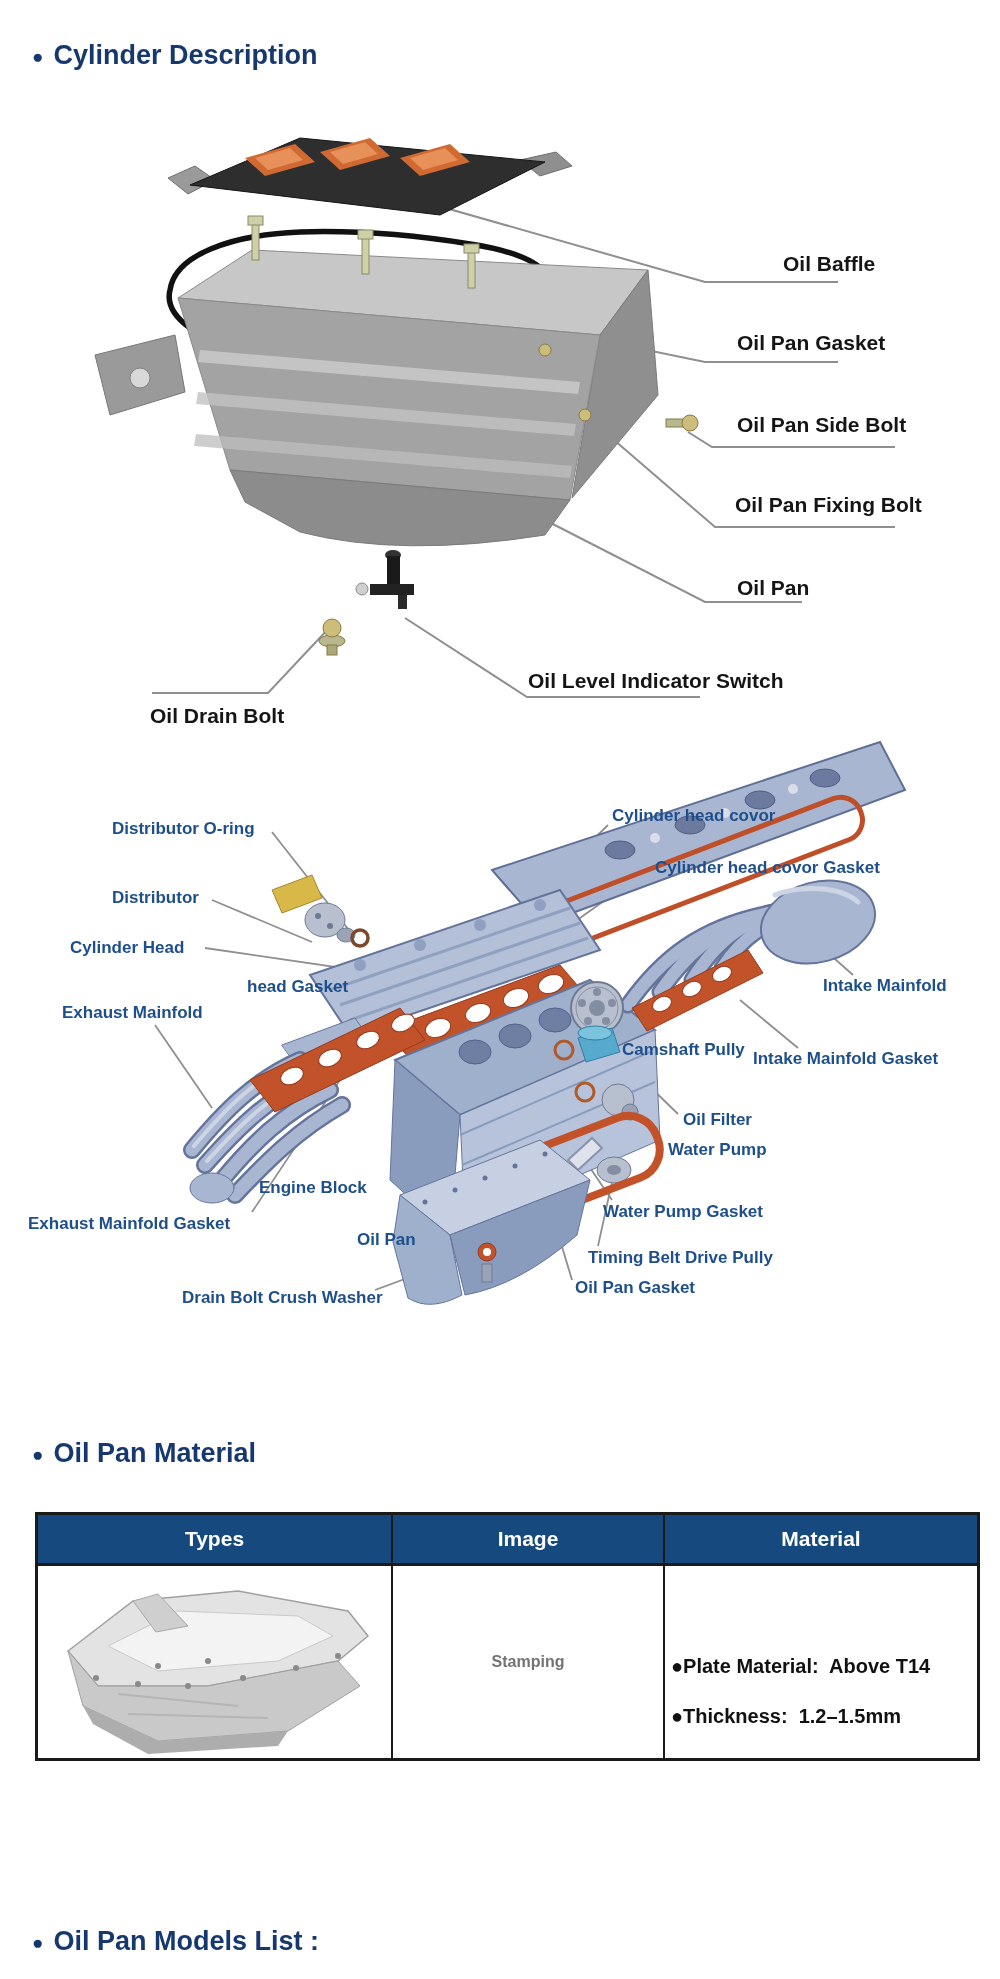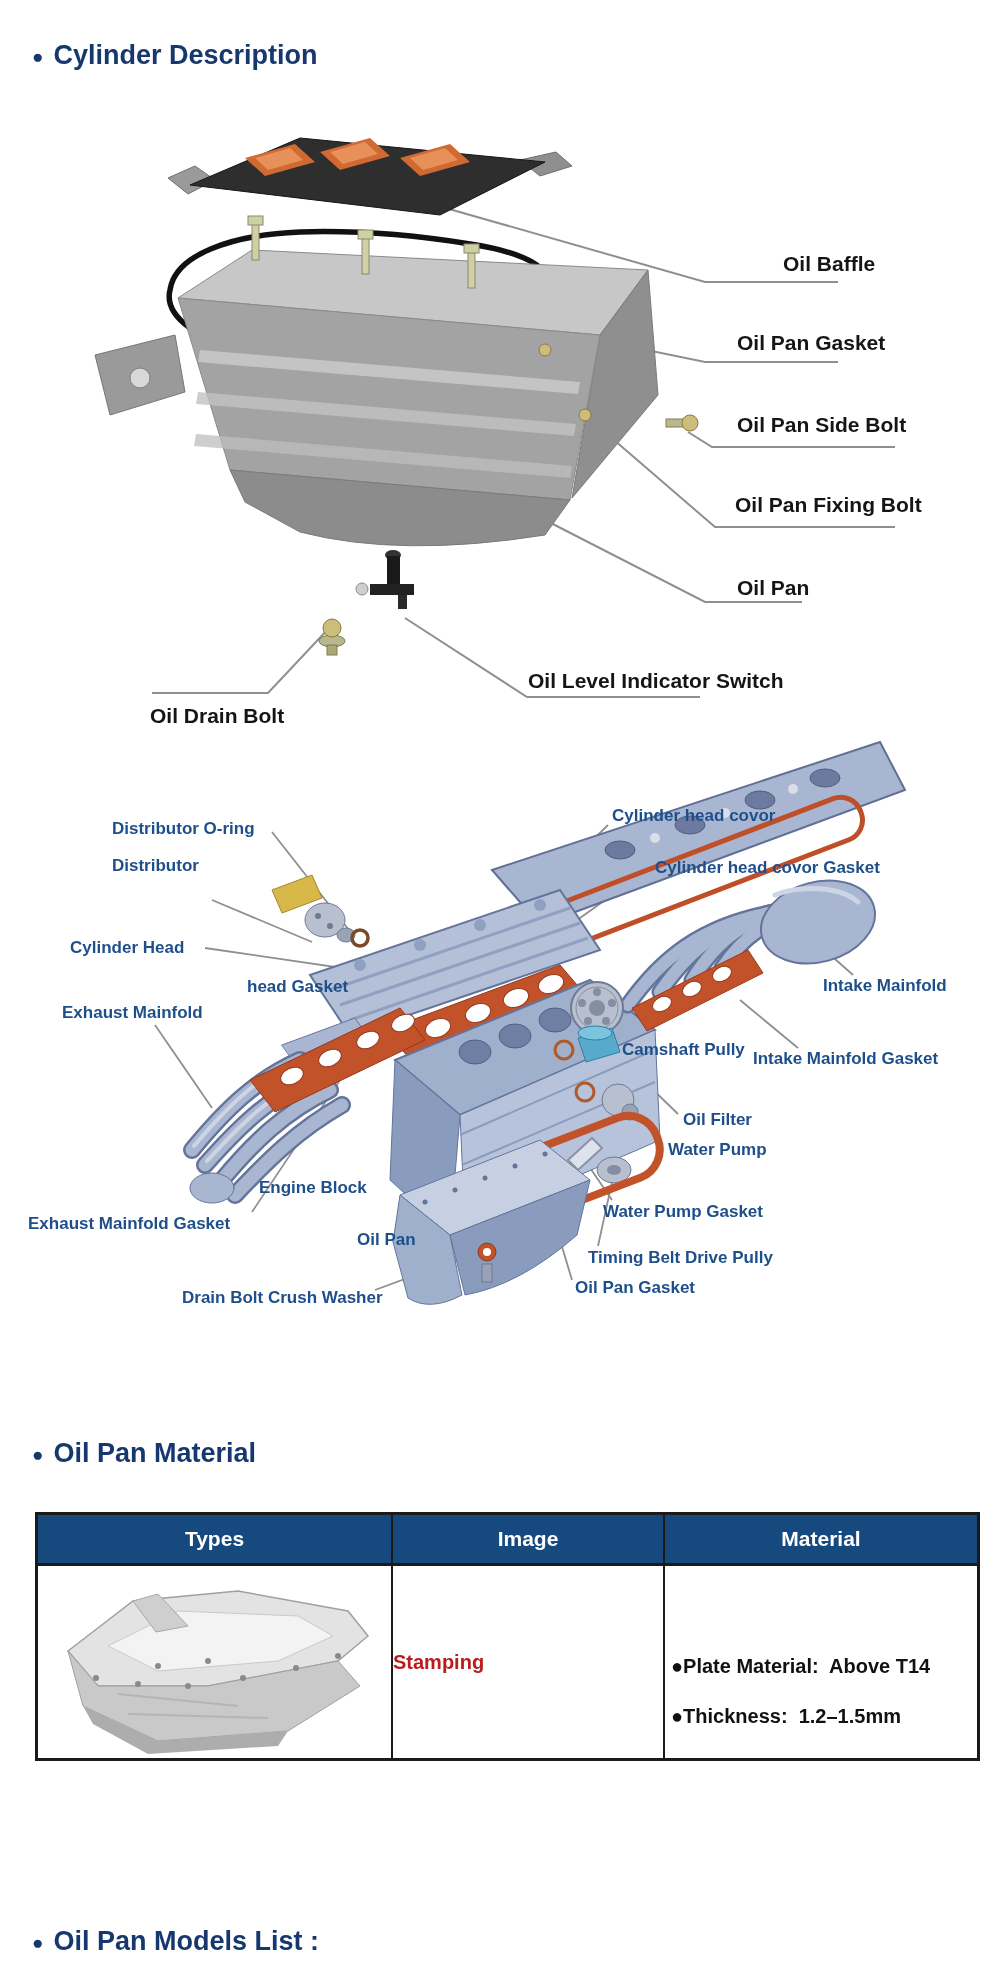--- a/index.html
+++ b/index.html
@@ -297,7 +297,7 @@
   </svg>
 
   <div class="d2-label" style="left:112px;top:819px;">Distributor O-ring</div>
-  <div class="d2-label" style="left:112px;top:856px;">Distributor</div>
+  <div class="d2-label" style="left:112px;top:888px;">Distributor</div>
   <div class="d2-label" style="left:70px;top:938px;">Cylinder Head</div>
   <div class="d2-label" style="left:247px;top:977px;">head Gasket</div>
   <div class="d2-label" style="left:62px;top:1003px;">Exhaust Mainfold</div>

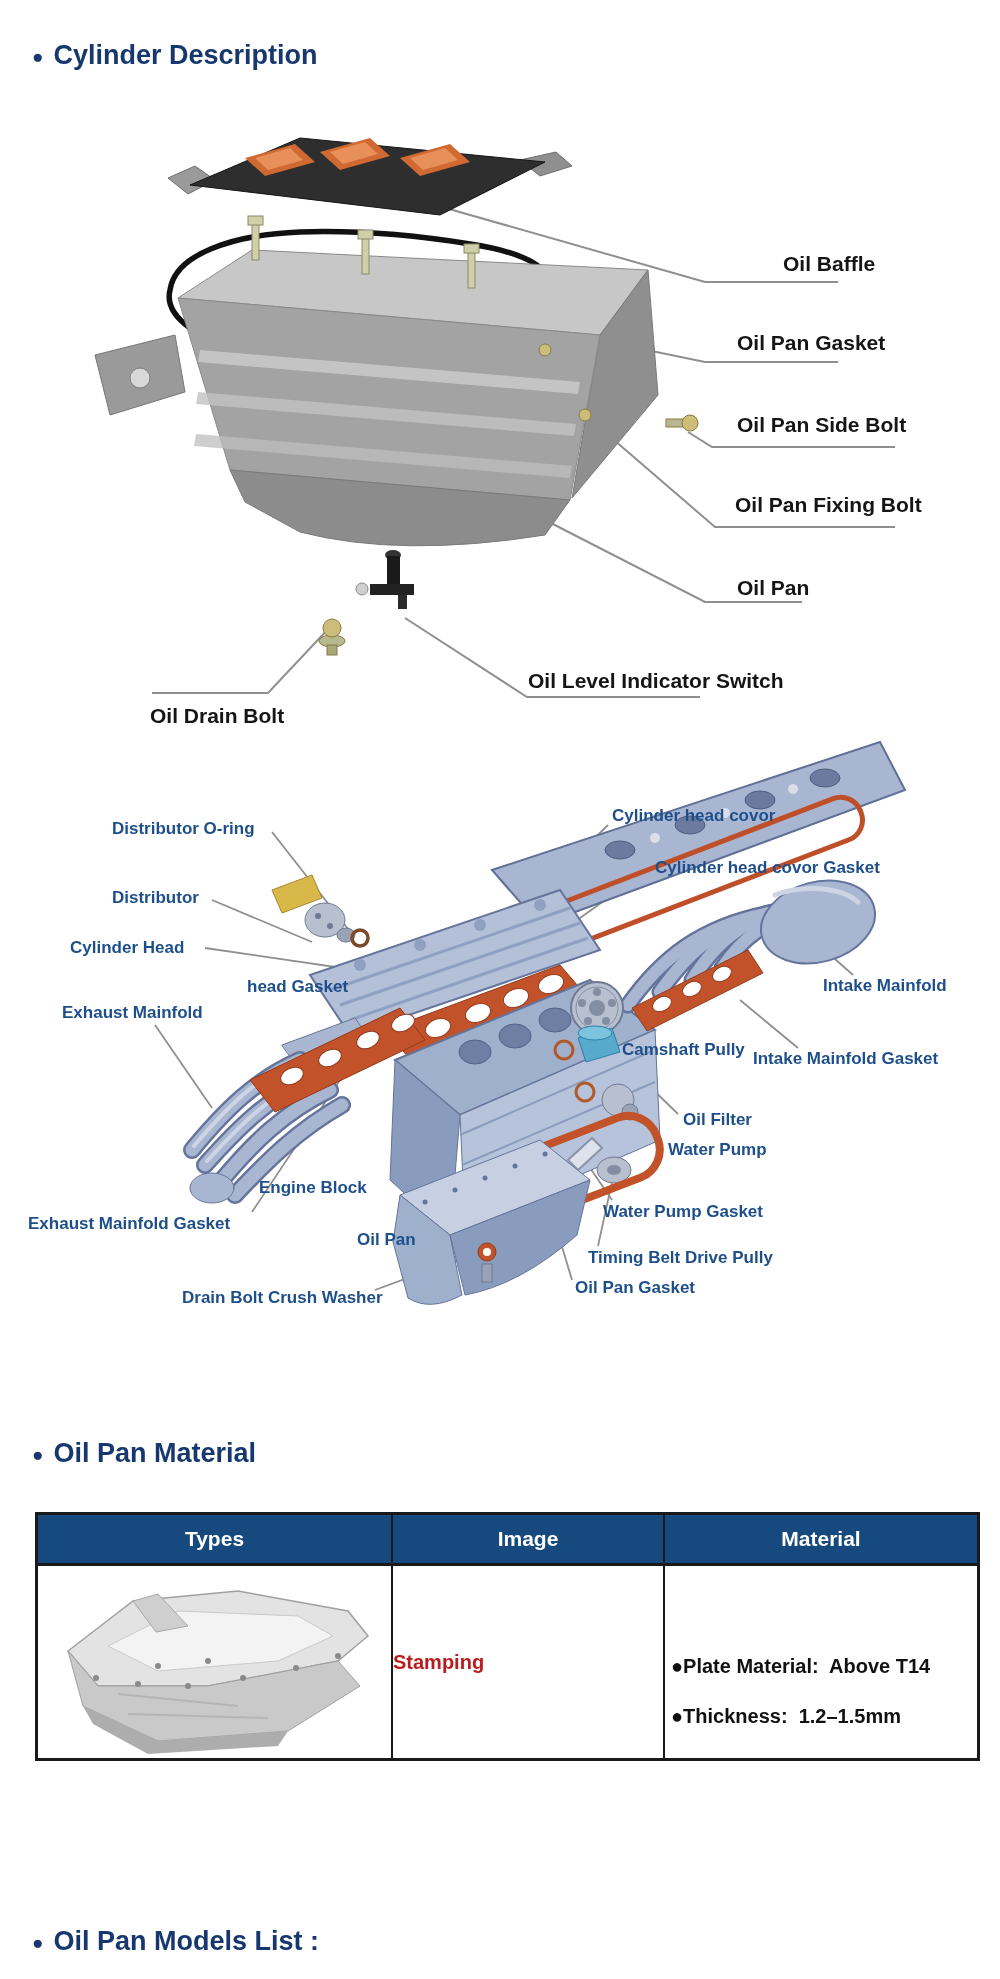--- a/index.html
+++ b/index.html
@@ -19,8 +19,8 @@
   .th + .th{border-left:2px solid #1a1a1a;}
   .td{border-top:3px solid #1a1a1a;position:relative;overflow:hidden;}
   .td + .td{border-left:2px solid #1a1a1a;}
-  .td-types{display:flex;align-items:center;justify-content:flex-start;
-        font-weight:bold;font-size:20px;color:#b91c1c;}
+  .td-types{display:flex;align-items:center;justify-content:center;
+        font-weight:bold;font-size:16px;color:#737373;}
   .td-material{display:flex;flex-direction:column;gap:26px;padding:88px 4px 4px 6px;box-sizing:border-box;}
   .mat-line{font-weight:bold;font-size:20px;color:#111;white-space:pre;line-height:24px;}
 </style>

